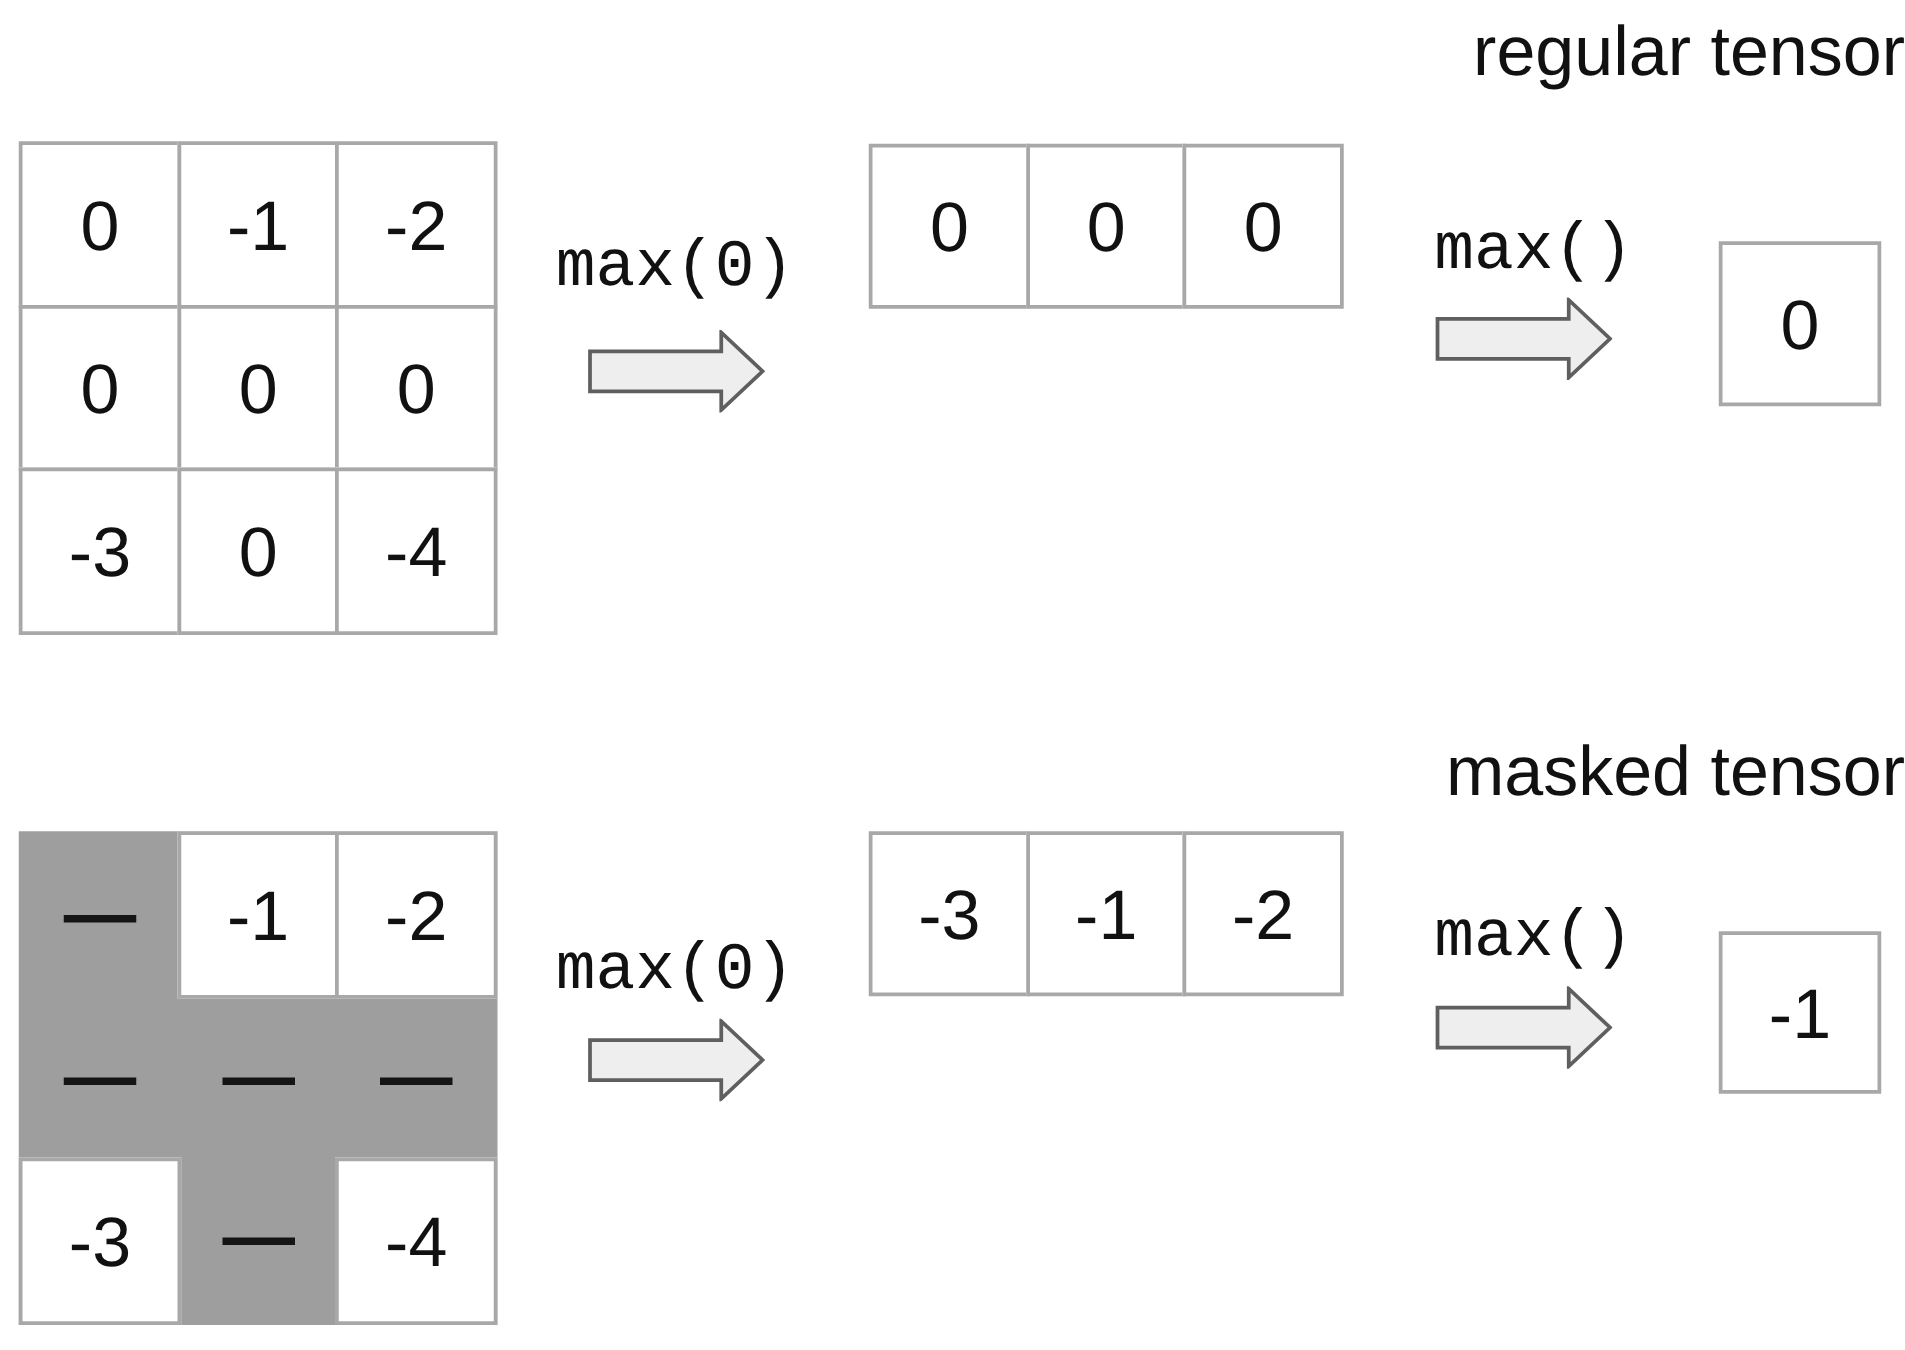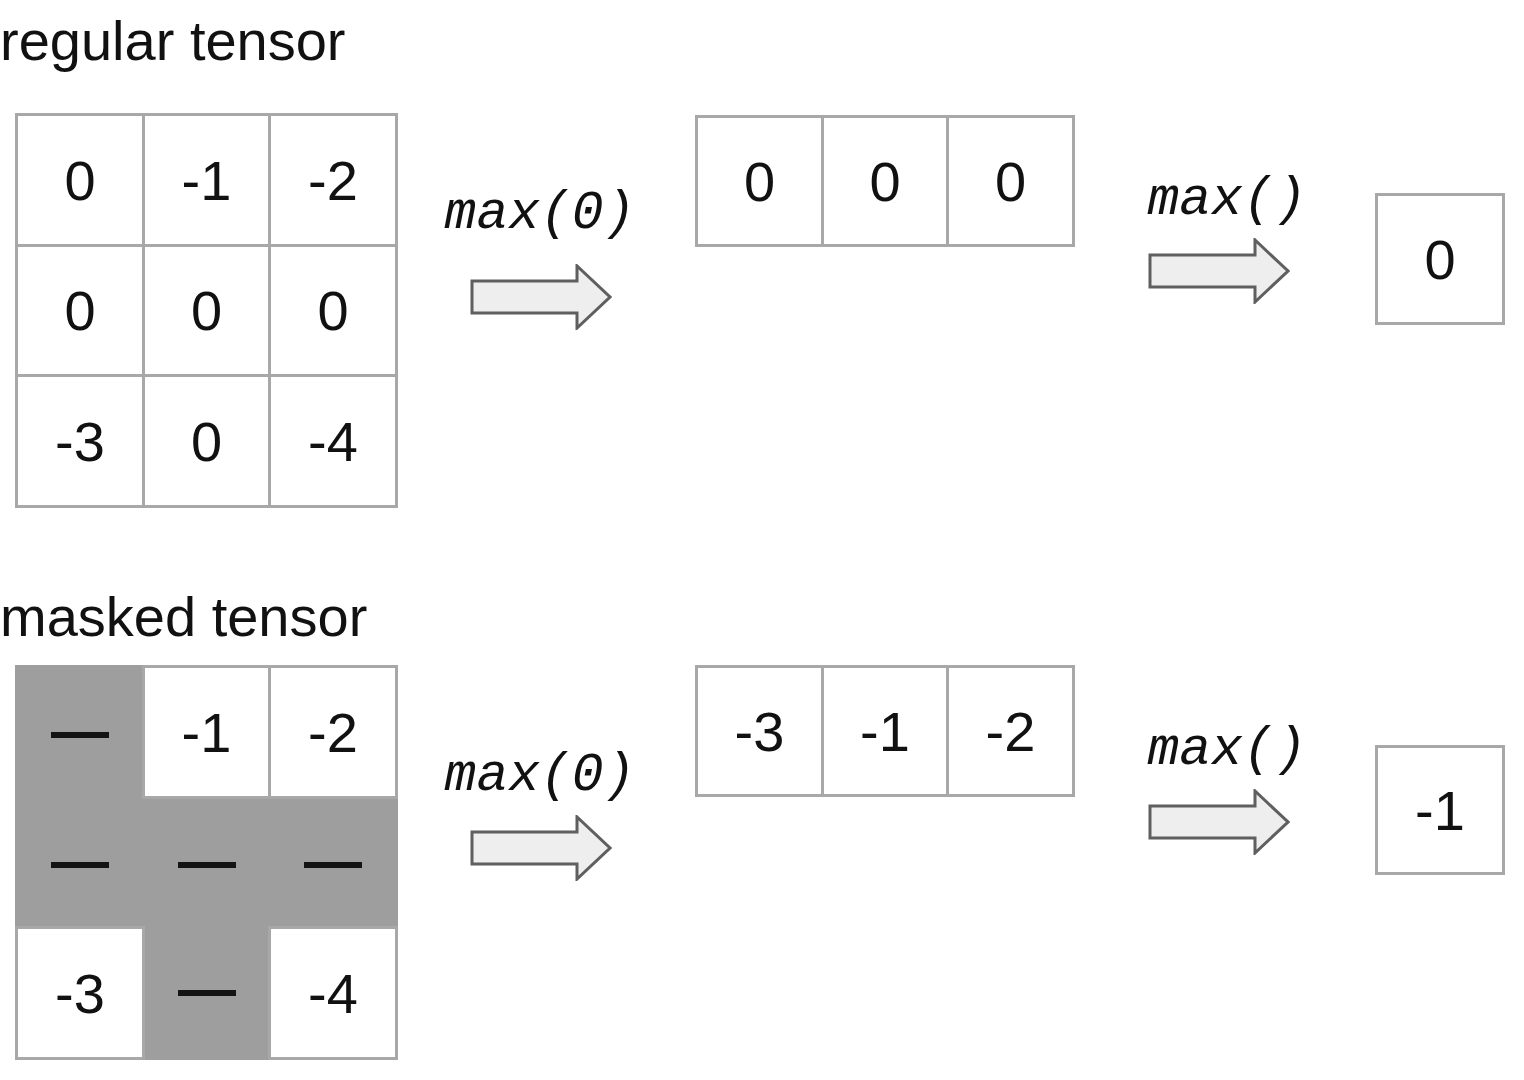--- a/index.html
+++ b/index.html
@@ -12,7 +12,7 @@
   }
   .section-title {
     position: absolute; left: 0; width: 100%;
-    text-align: left;
+    text-align: right;
     font-size: 56px; color: #111111;
     line-height: 1.1;
   }

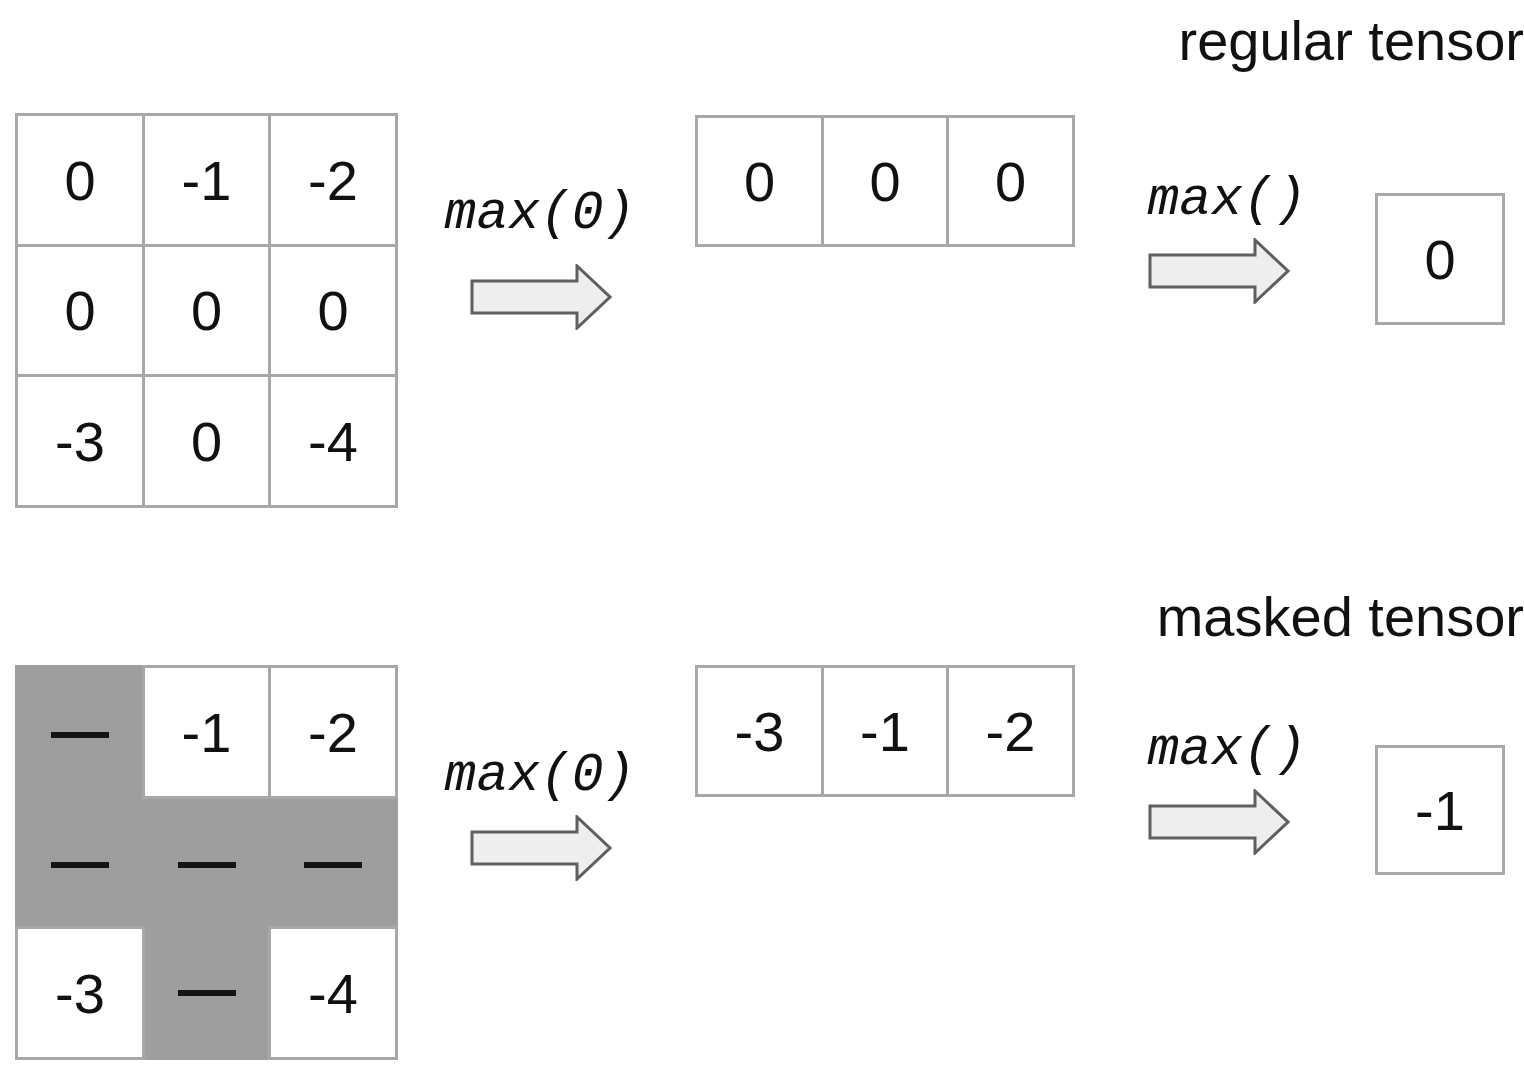--- a/index.html
+++ b/index.html
@@ -36,7 +36,6 @@
     font-size: 53px; color: #111111;
     text-align: center; line-height: 1;
     white-space: nowrap;
-    font-style: italic;
   }
   .arrow { position: absolute; width: 142px; height: 66px; }
 </style>

